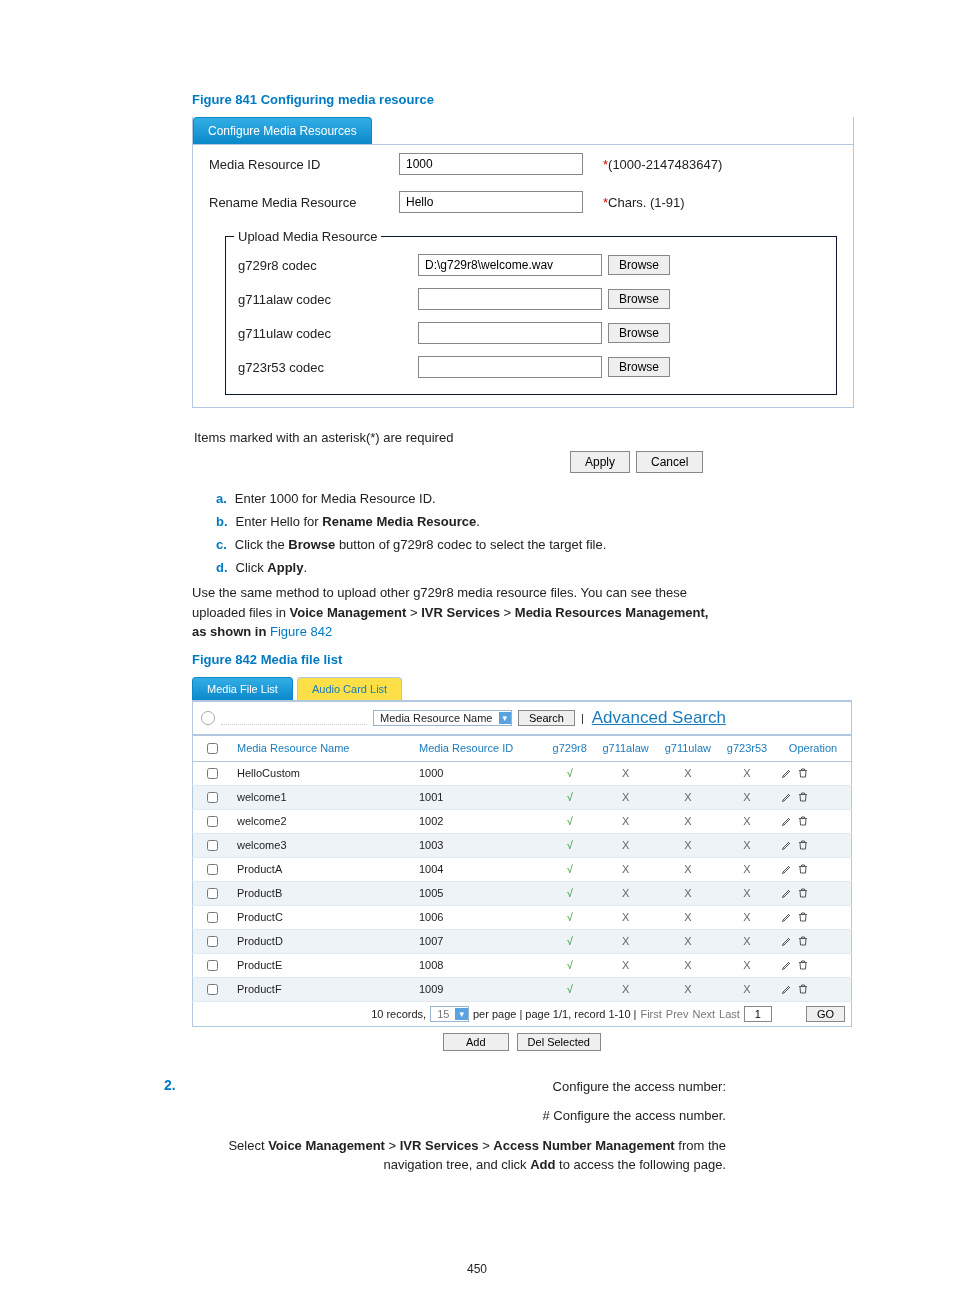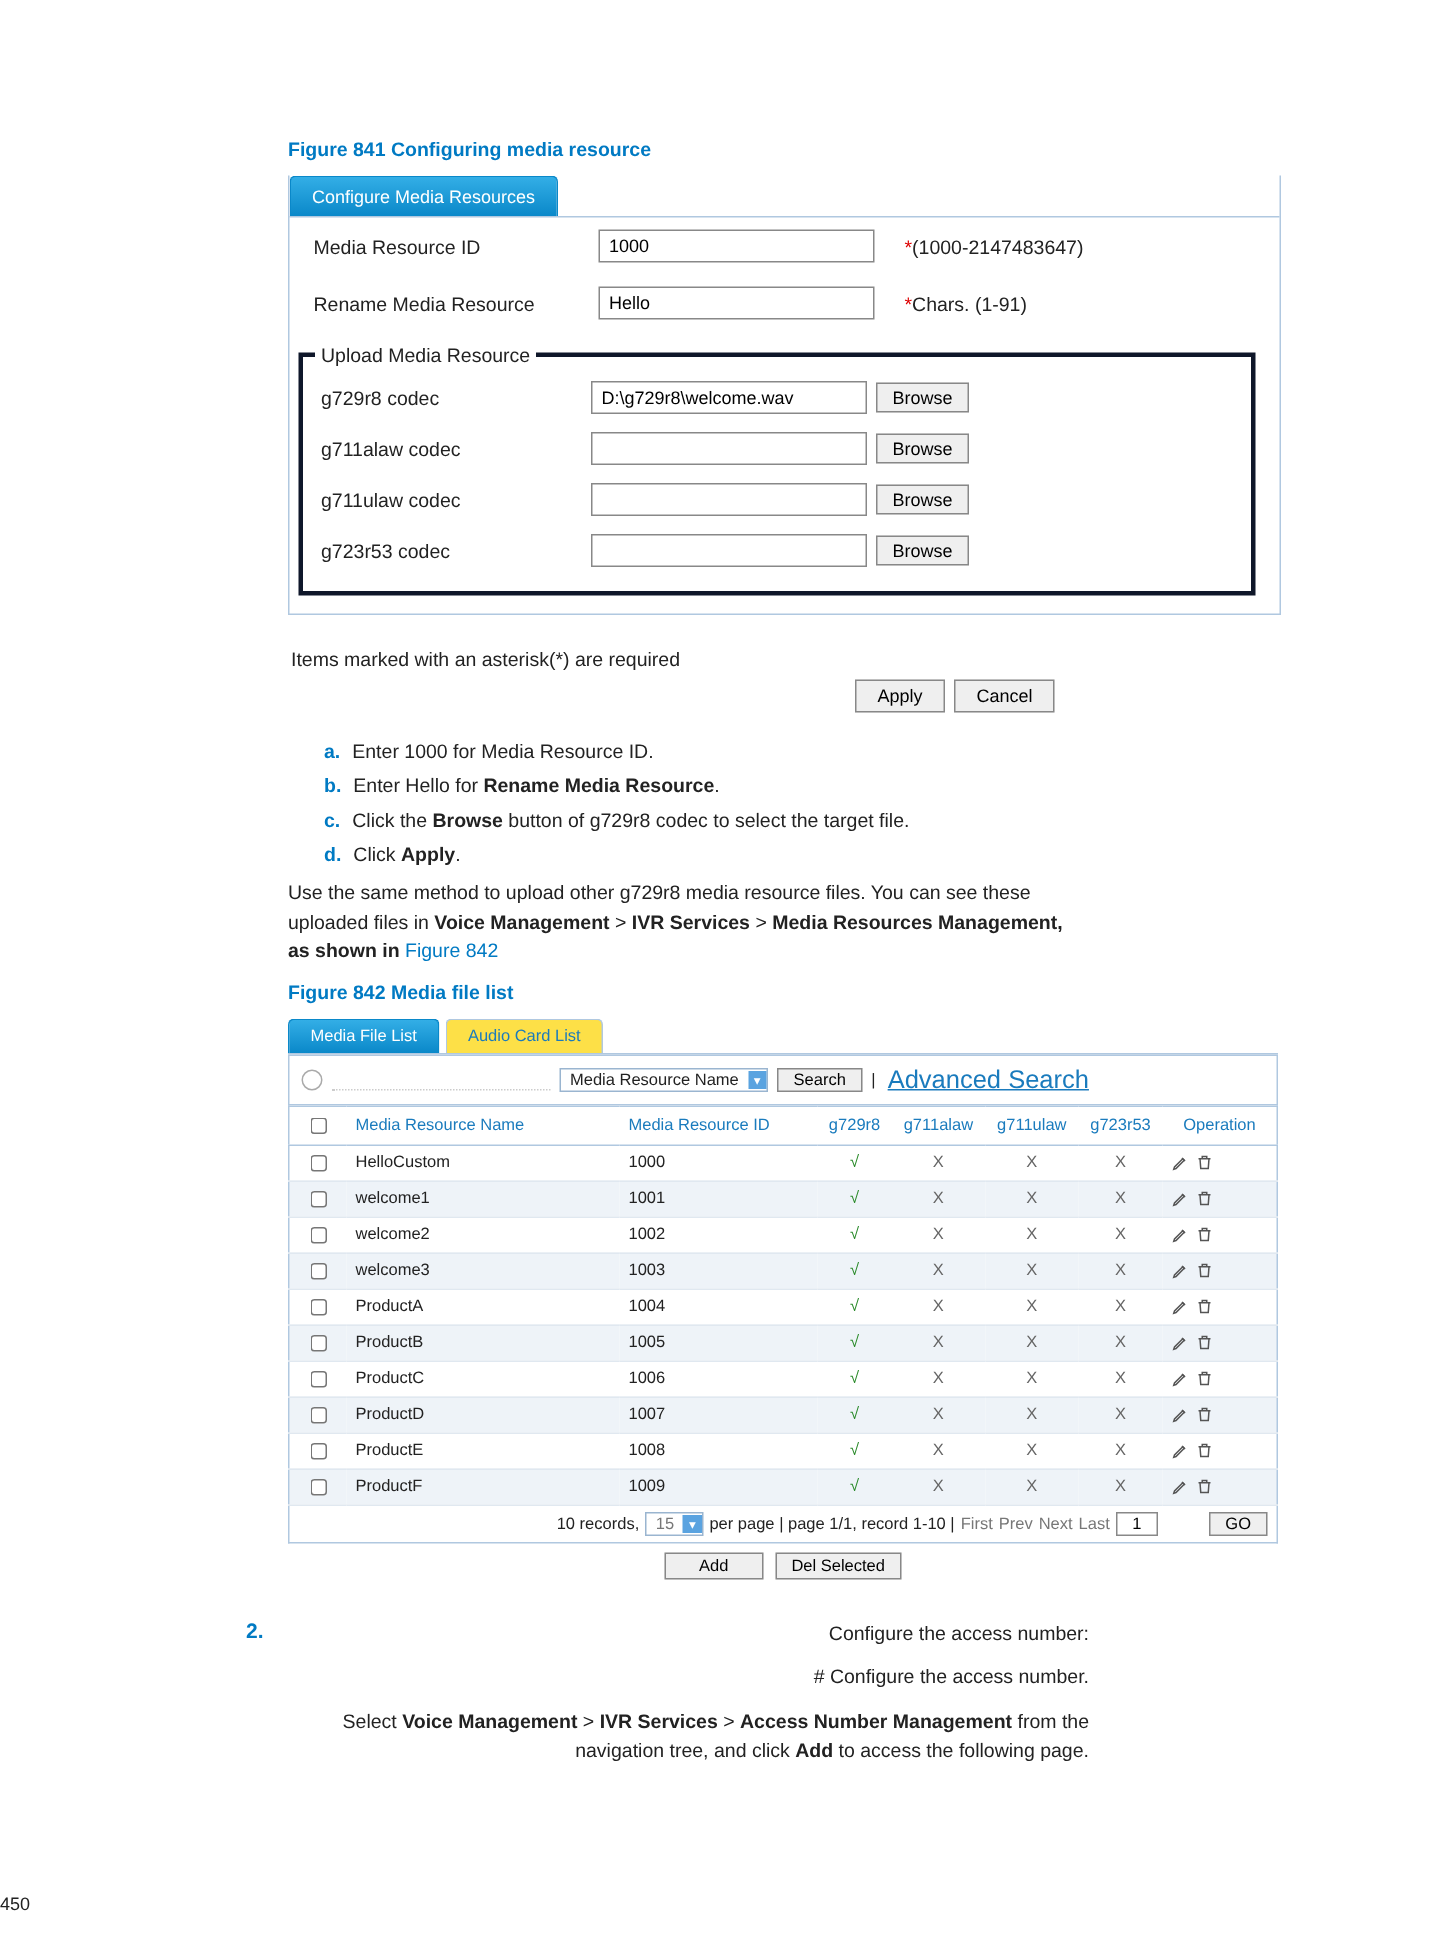--- a/index.html
+++ b/index.html
@@ -70,8 +70,8 @@
   }
   .star { color: #d00; }
   .fieldset {
-    border: 3px solid #0f172a;
-    margin: 8px 16px 12px 6px;
+    border: 1px solid #0f172a;
+    margin: 8px 16px 12px 32px;
     padding: 4px 8px 10px 8px;
   }
   .legend {

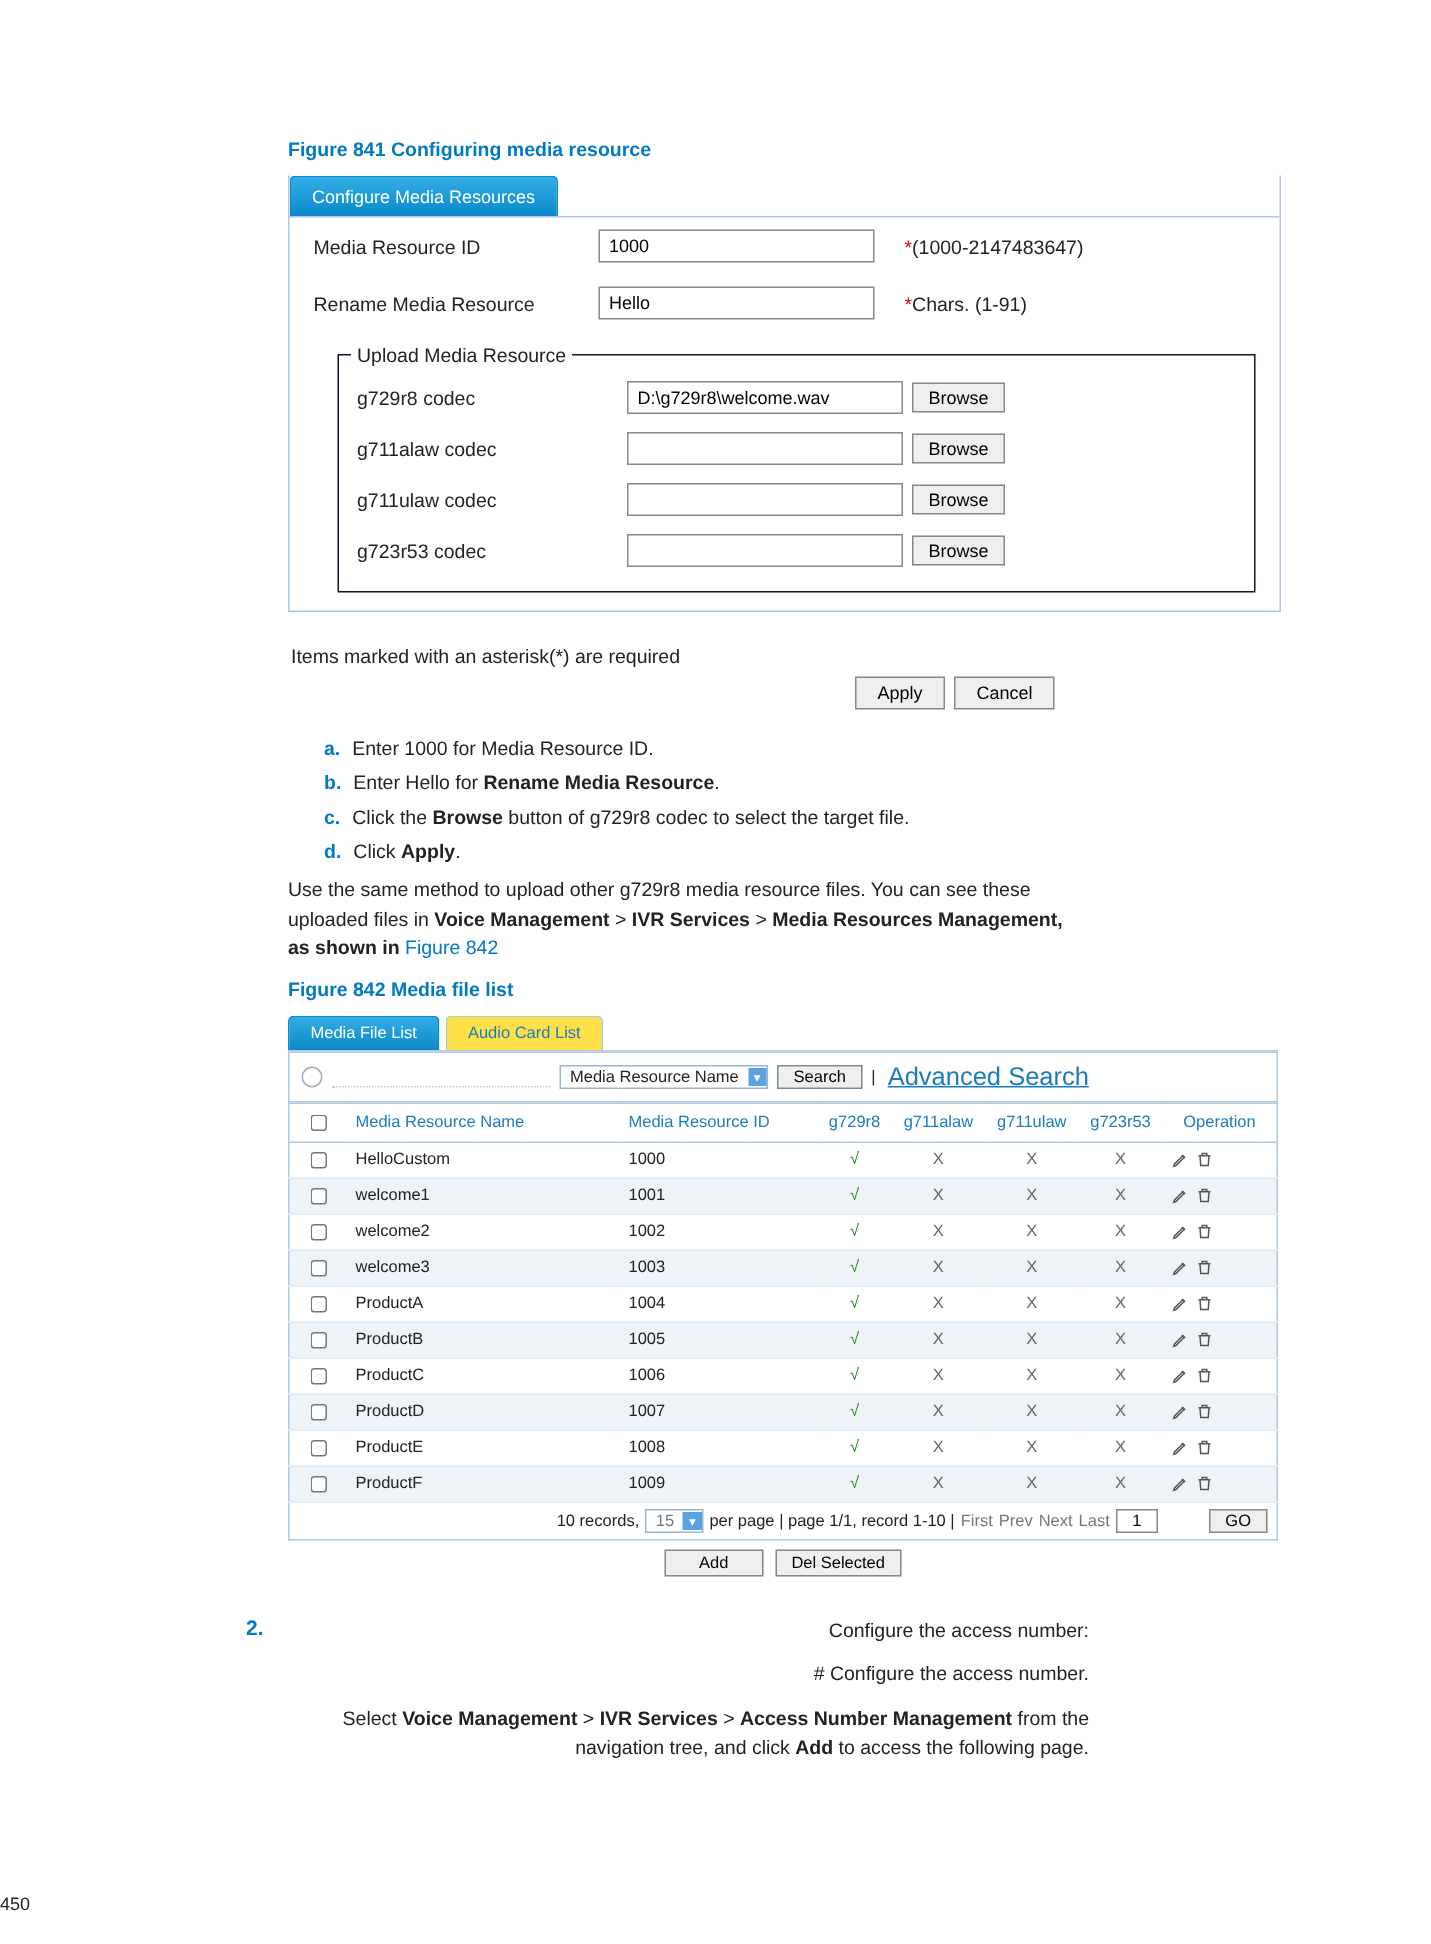--- a/index.html
+++ b/index.html
@@ -263,7 +263,7 @@
     bottom: 20px;
     left: 0;
     width: 954px;
-    text-align: left;
+    text-align: center;
     font-size: 12px;
   }
 </style>

